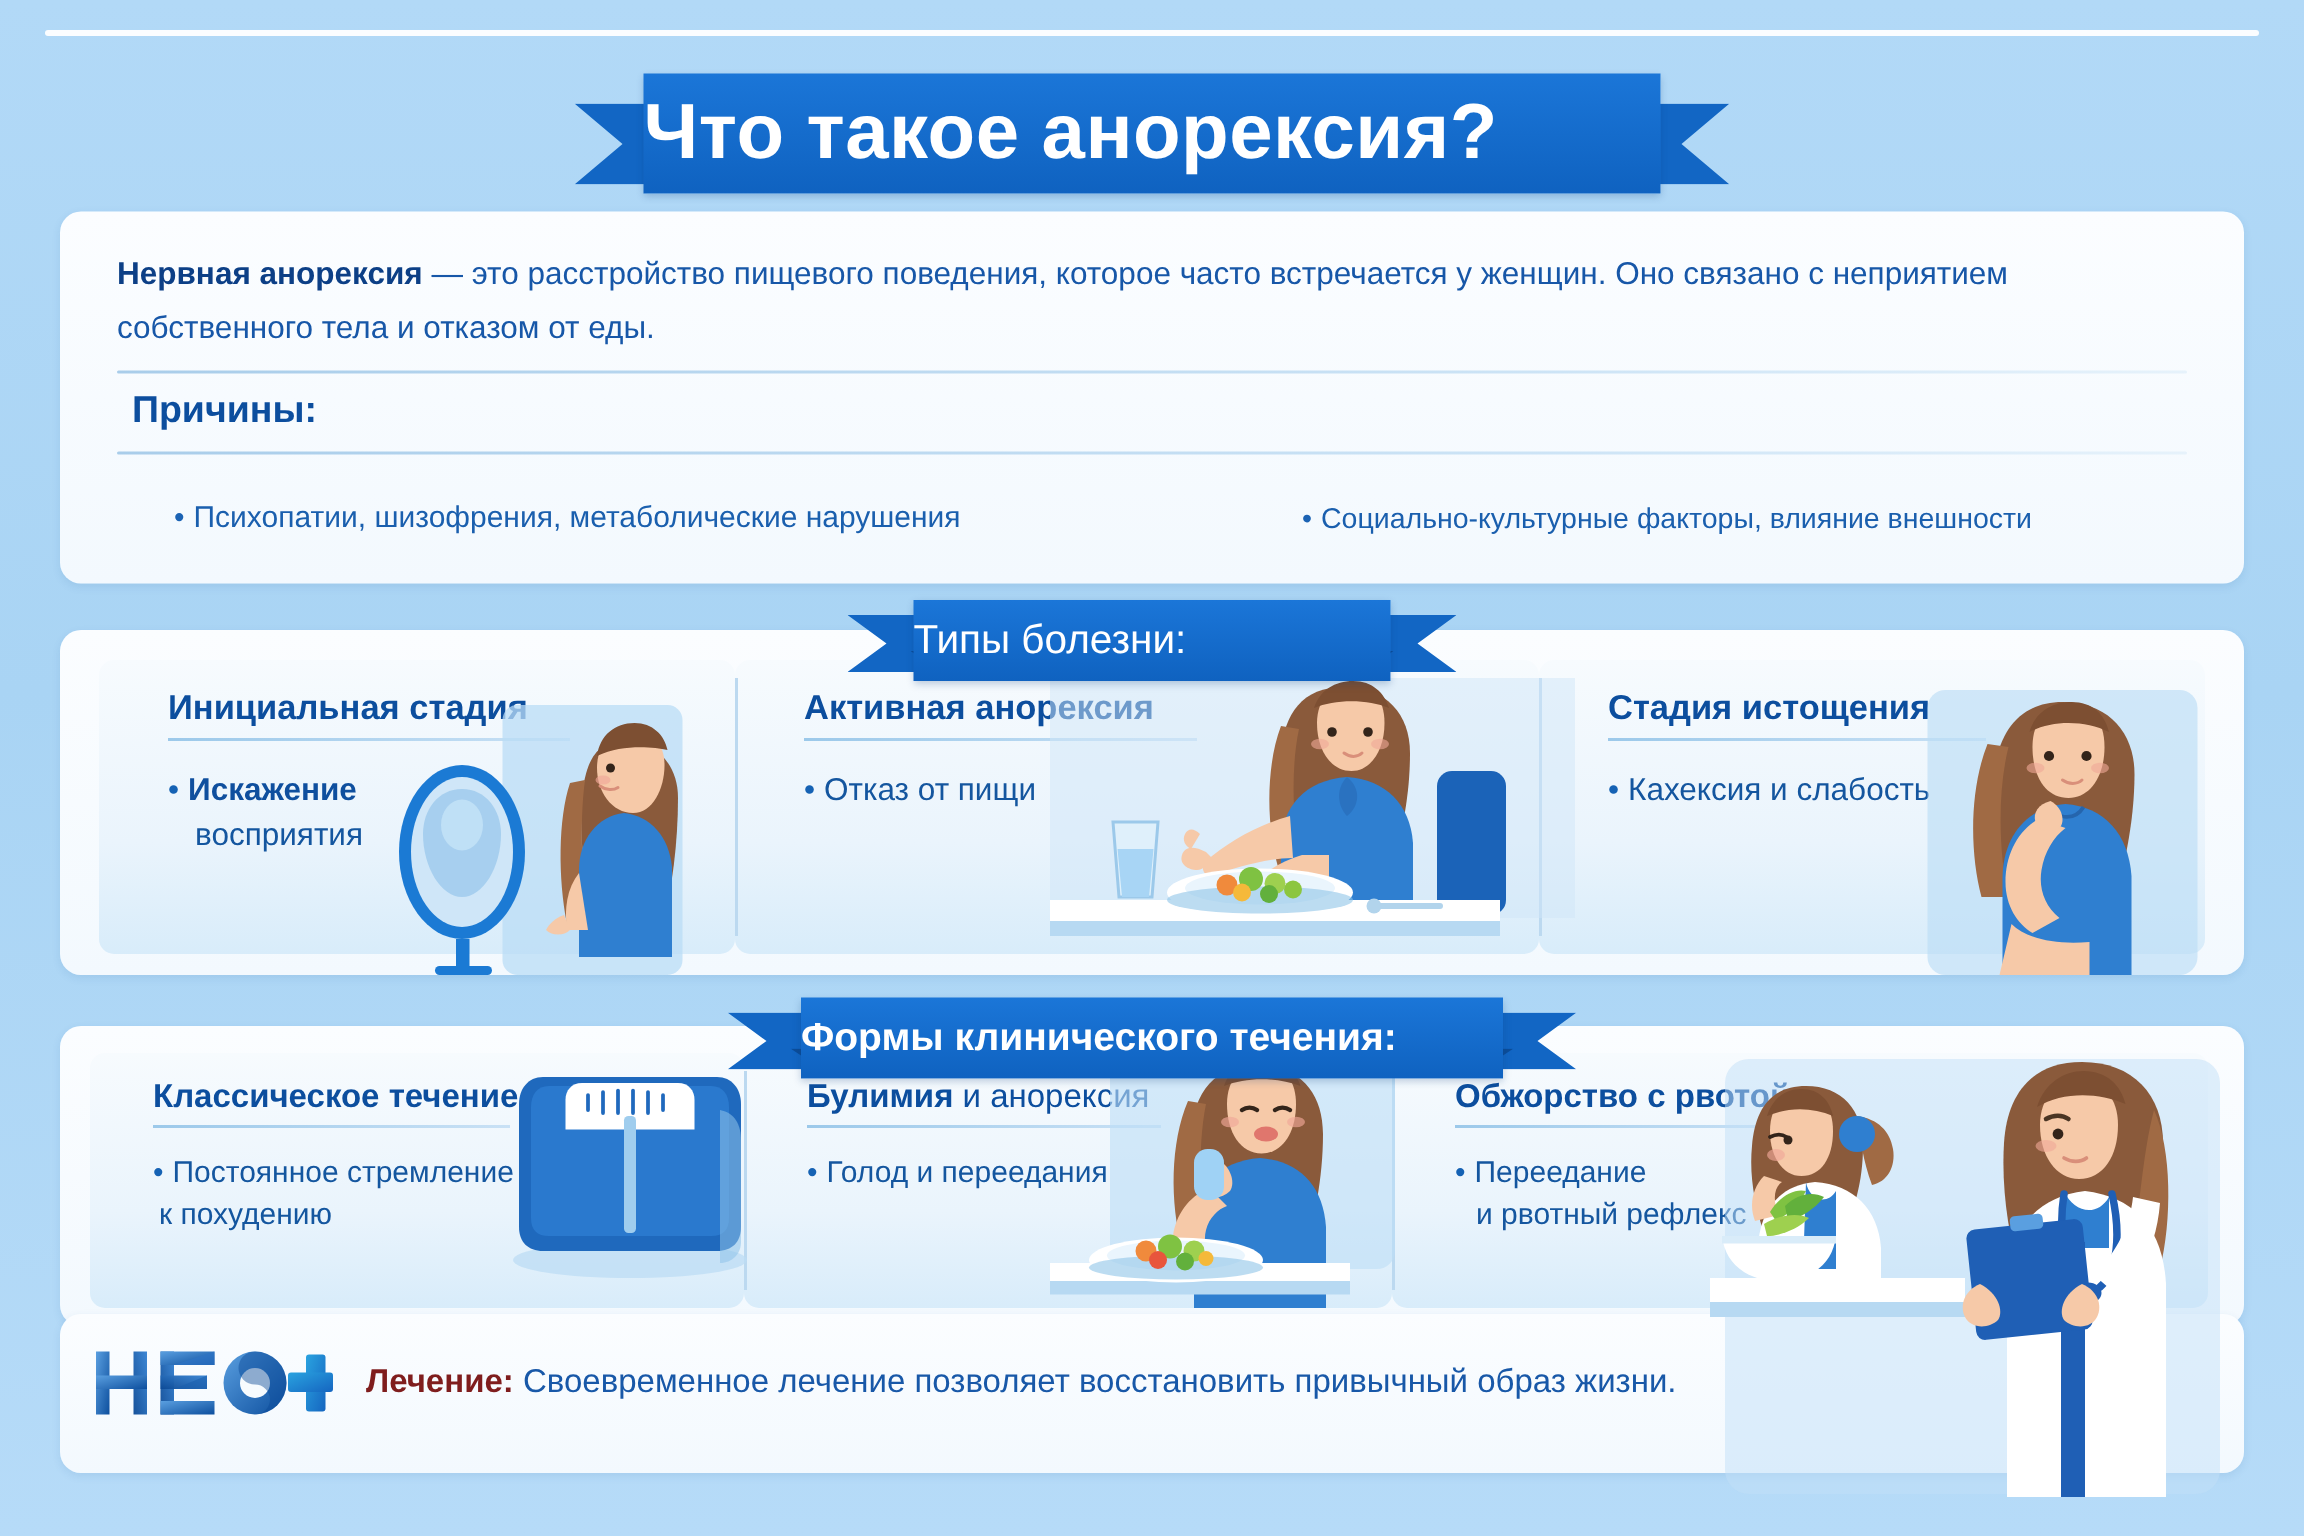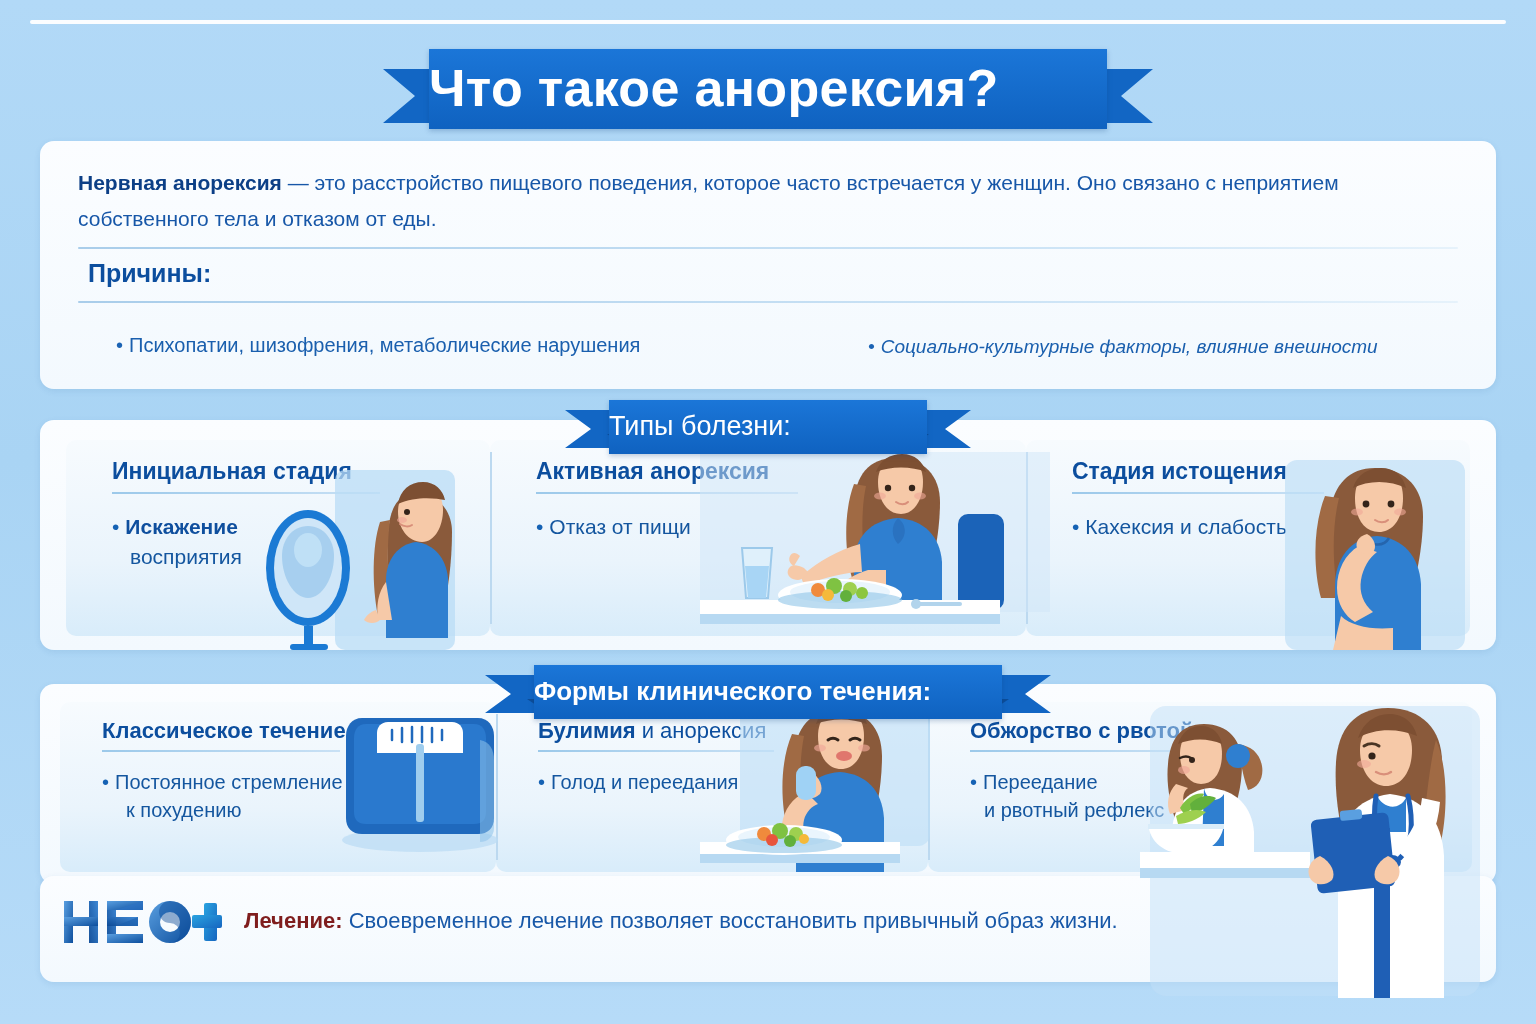--- a/index.html
+++ b/index.html
@@ -161,7 +161,7 @@
     white-space: nowrap;
   }
   #cause-0 { left: 76px; top: 193px; }
-  #cause-1 { left: 828px; top: 195px; font-size: 19px; font-style: italic; }
+  #cause-1 { left: 828px; top: 195px; font-size: 19px; }
   .cause-item .dot { color: #1b63b4; margin-right: 6px; }
 
   

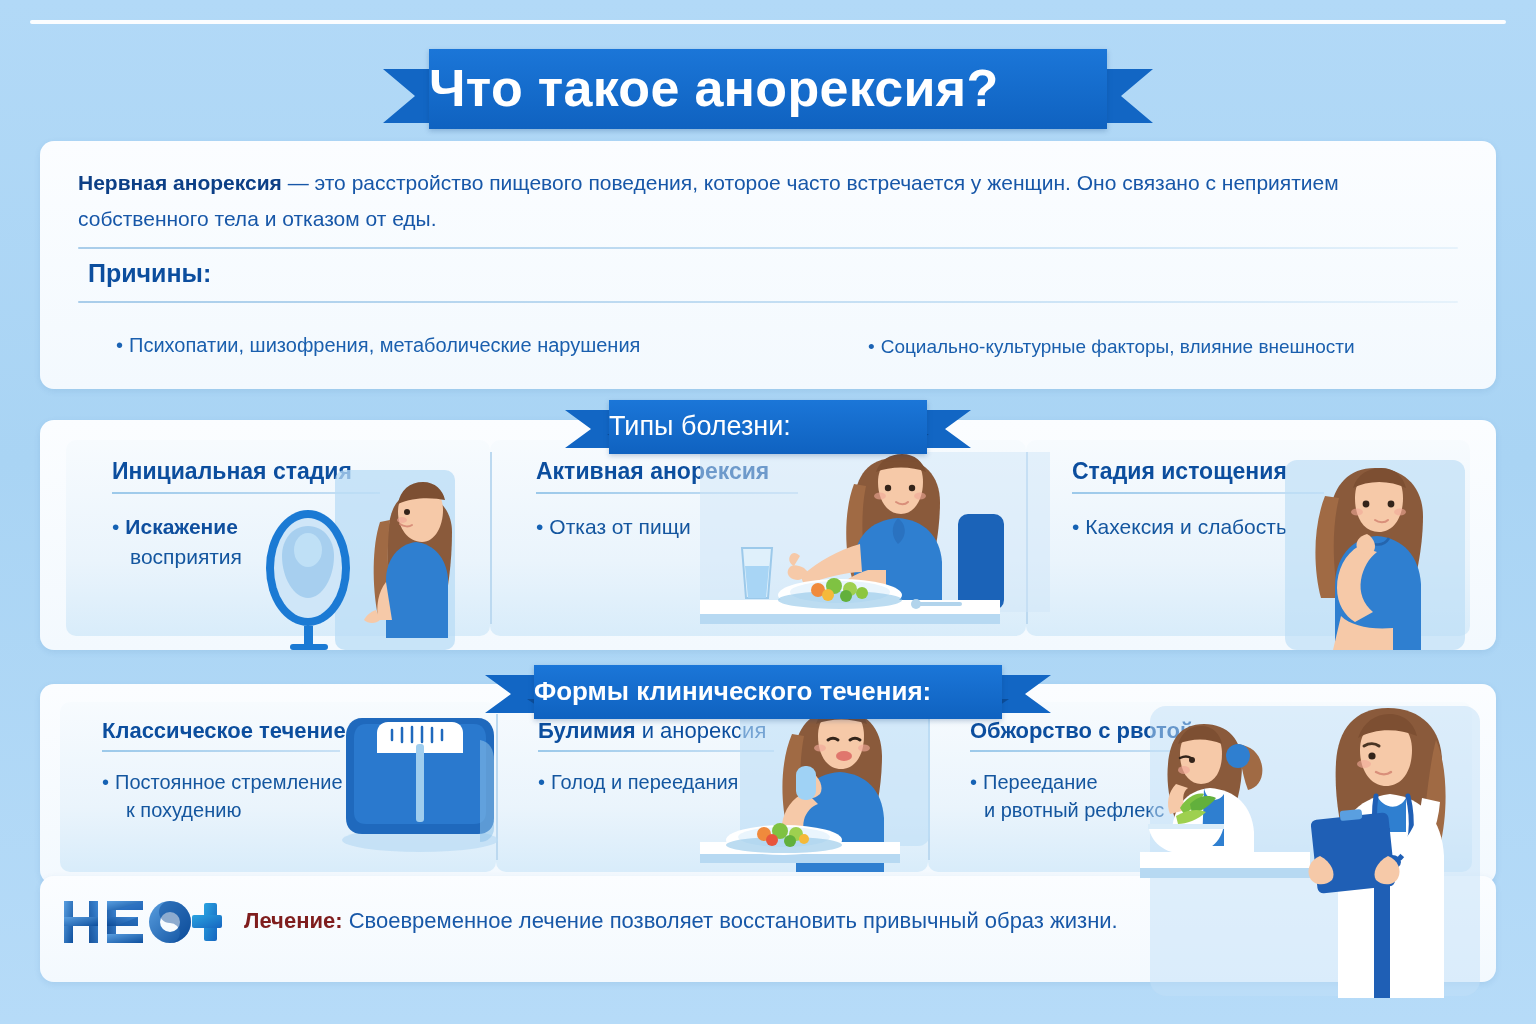--- a/index.html
+++ b/index.html
@@ -344,7 +344,7 @@
       <div class="card-head-rule" style="width:238px"></div>
       <div class="card-bullet">
         <span class="dot">•</span><span>Постоянное стремление</span><br>
-        <span style="margin-left:24px">к похудению</span>
+        <span style="margin-left:4px">к похудению</span>
       </div>
     </div>
 

